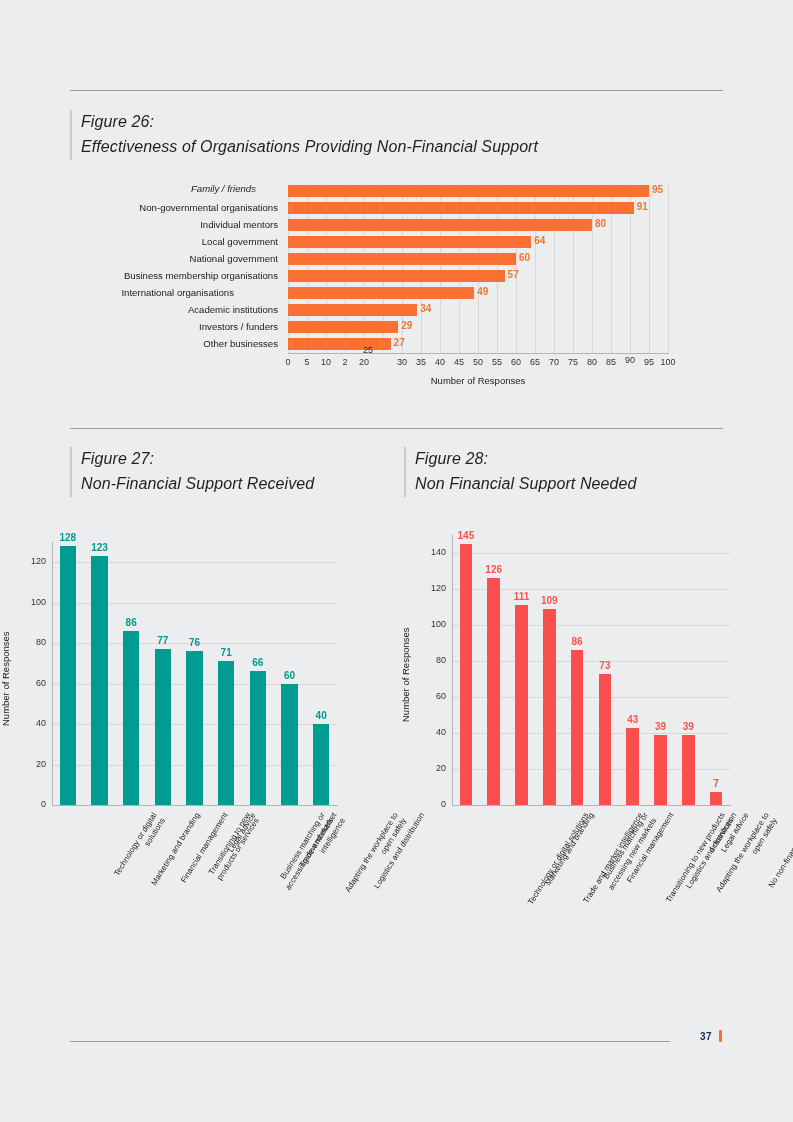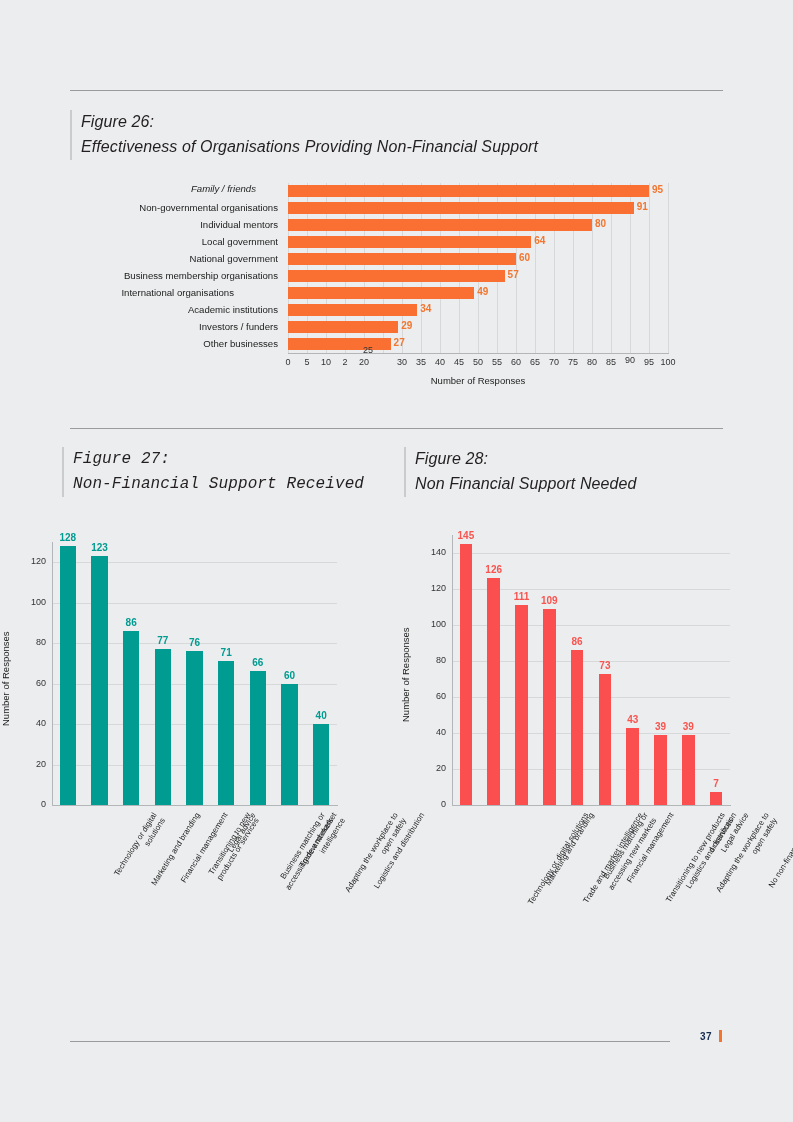--- a/index.html
+++ b/index.html
@@ -50,7 +50,7 @@
     white-space: nowrap;
   }
   .cap-26 { top: 110px; left: 70px; }
-  .cap-27 { top: 447px; left: 62px; font-family: Liberation Mono, monospace; }
+  .cap-27 { top: 447px; left: 70px; }
   .cap-28 { top: 447px; left: 404px; }
 
   

